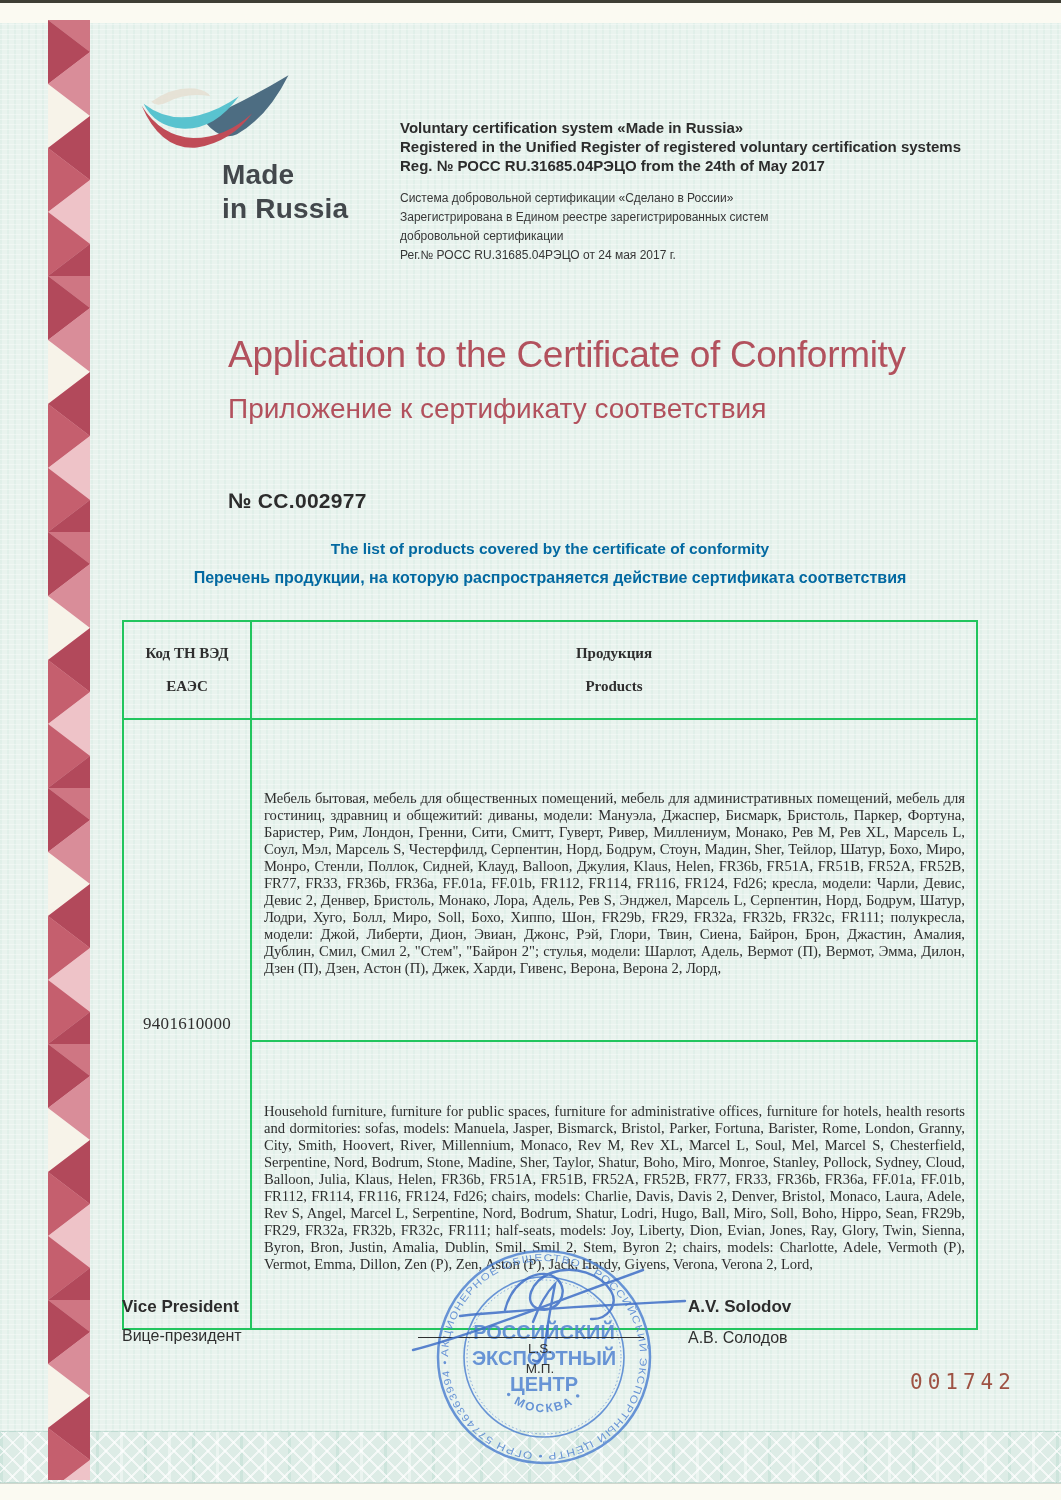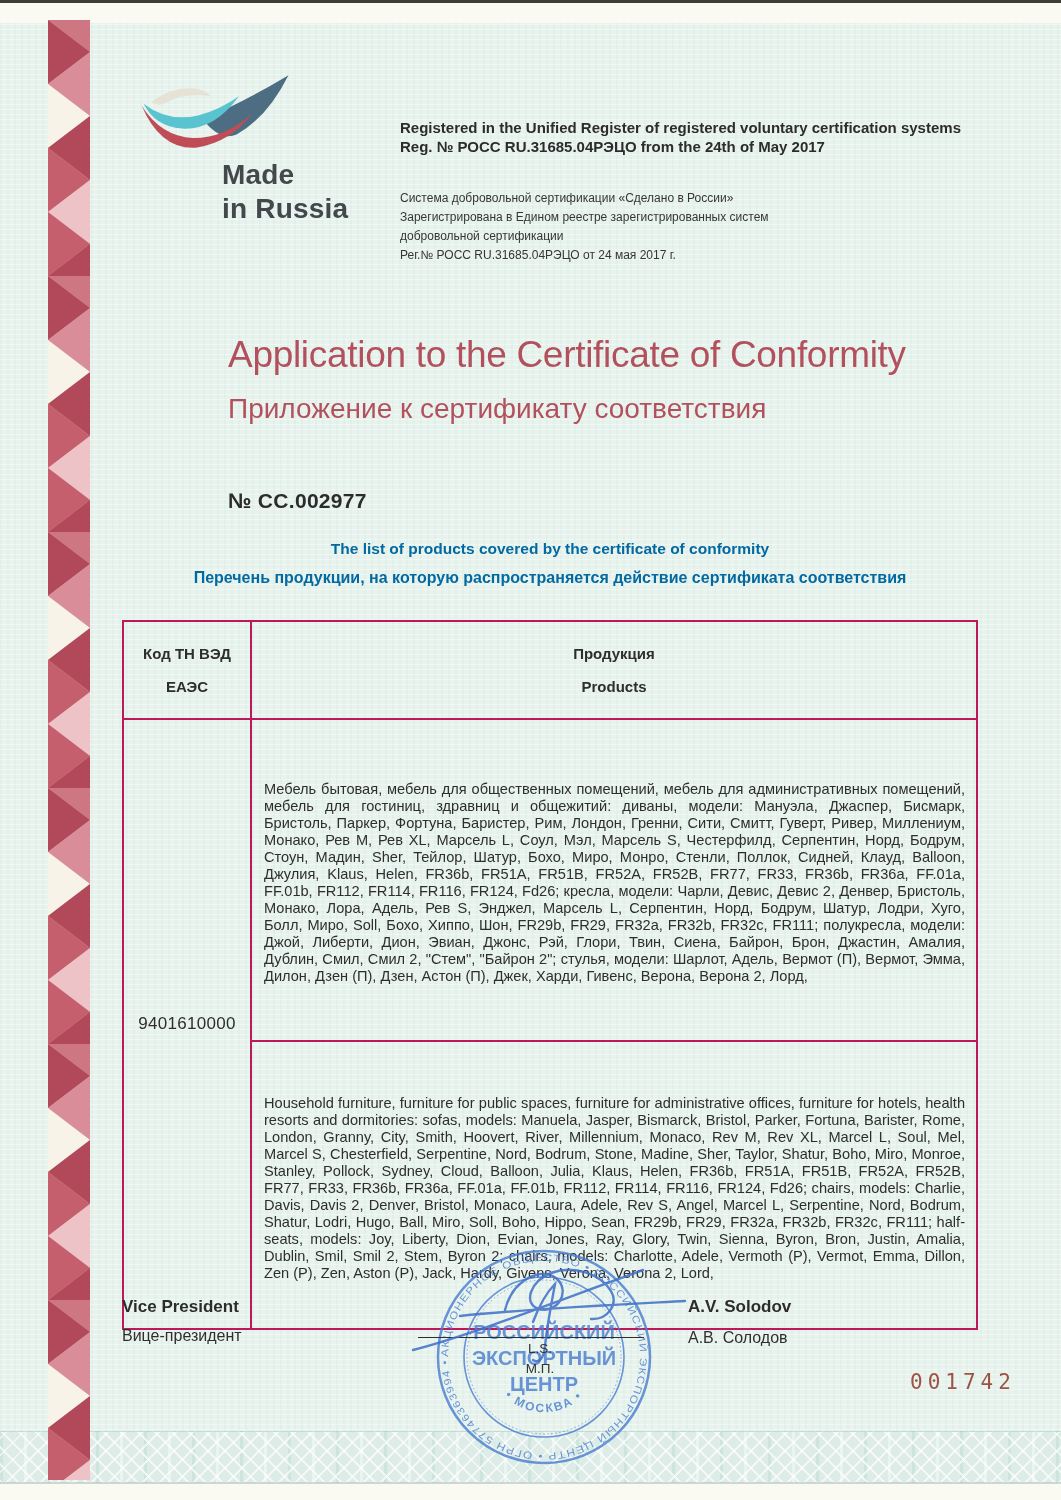--- a/index.html
+++ b/index.html
@@ -121,6 +121,7 @@
   </div>
 
   <div class="abs hdr hdr-en">
+    <div>Voluntary certification system «Made in Russia»</div>
     <div>Registered in the Unified Register of registered voluntary certification systems</div>
     <div>Reg. № РОСС RU.31685.04РЭЦО from the 24th of May 2017</div>
   </div>

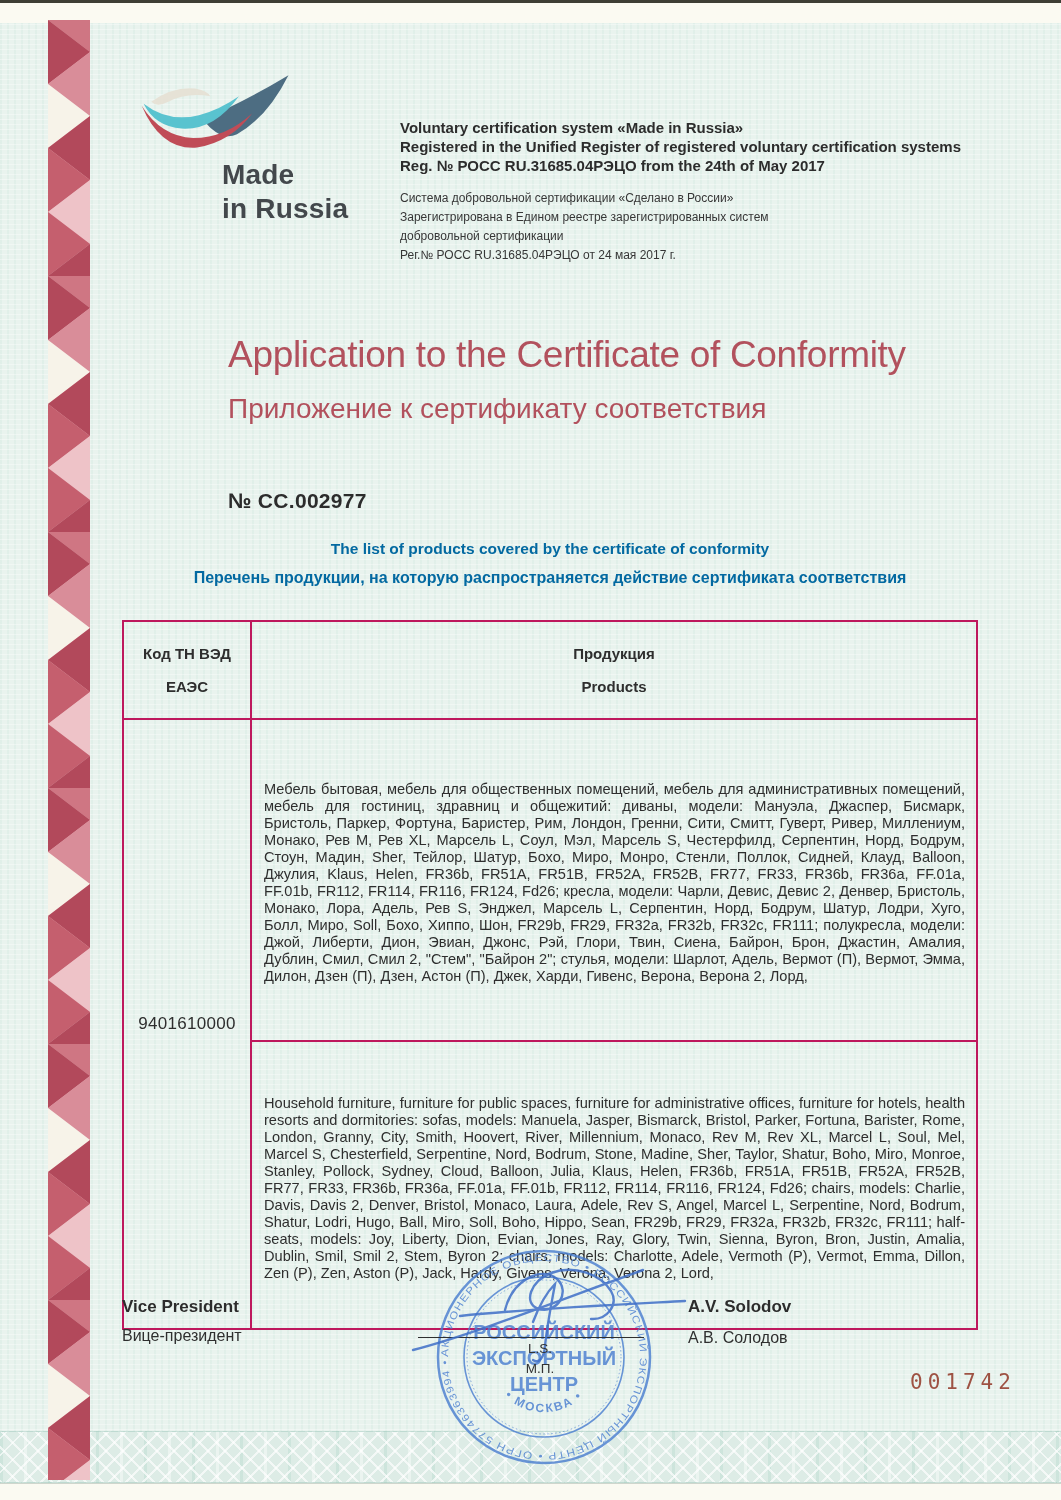--- a/index.html
+++ b/index.html
@@ -40,8 +40,8 @@
     border-collapse:collapse;table-layout:fixed;
   }
   .products-table th,.products-table td{
-    border:2px solid #be185d;vertical-align:middle;
-    font-family:Liberation Sans, sans-serif;color:#2e2e2e;
+    border:2px solid #22c55e;vertical-align:middle;
+    font-family:Liberation Serif, serif;color:#2e2e2e;
   }
   .col-code{width:128px;}
   .head-cell{height:84px;font-size:15px;font-weight:bold;text-align:center;padding:6px 4px;}

